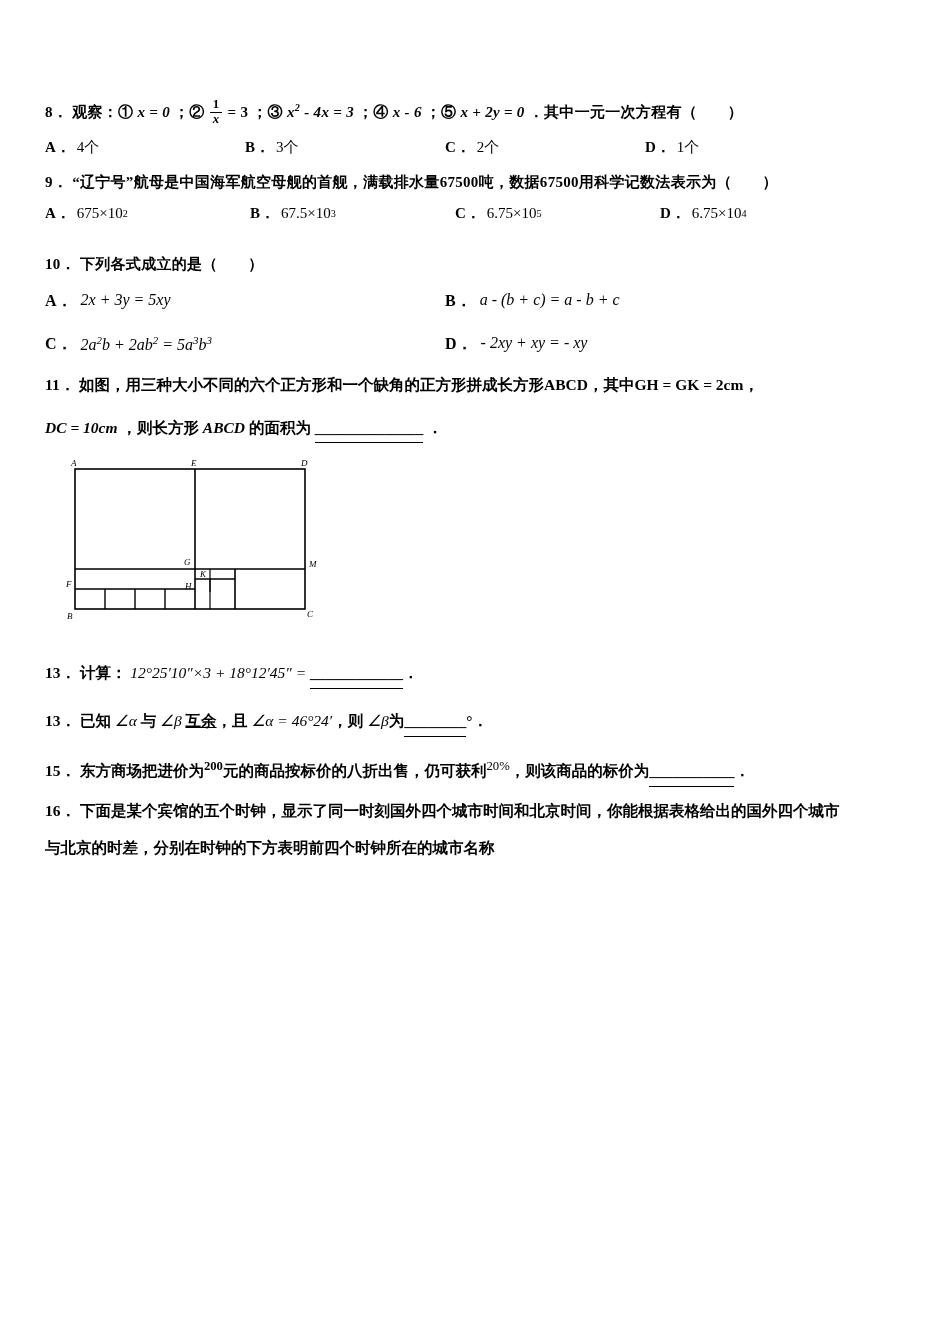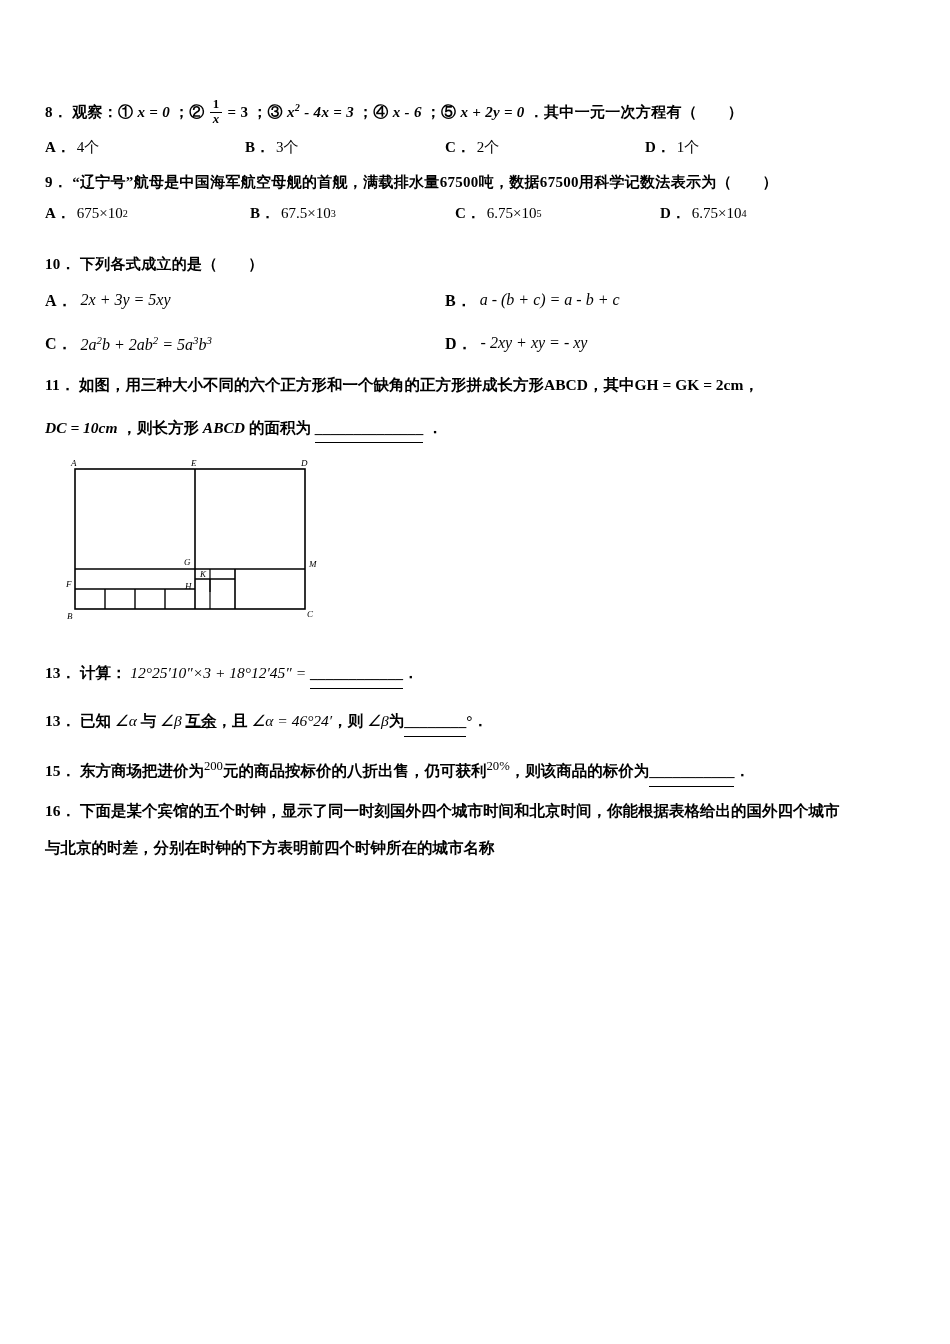--- a/index.html
+++ b/index.html
@@ -265,7 +265,7 @@
 
     <div class="fillq" style="margin-top:18px;">
       <span>15．</span>
-      <span>东方商场把进价为</span><span class="mn" style="font-weight:normal; vertical-align:super; font-size:.82em;text-align:right;">200</span><span>元的商品按标价的八折出售，仍可获利</span><span class="mn" style="font-weight:normal; vertical-align:super; font-size:.82em;">20%</span><span>，则该商品的标价为</span><span class="blank">___________</span><span>．</span>
+      <span>东方商场把进价为</span><span class="mn" style="font-weight:bold; vertical-align:super; font-size:.82em;text-align:right;">200</span><span>元的商品按标价的八折出售，仍可获利</span><span class="mn" style="font-weight:normal; vertical-align:super; font-size:.82em;">20%</span><span>，则该商品的标价为</span><span class="blank">___________</span><span>．</span>
     </div>
 
     <div class="fillq" style="">

